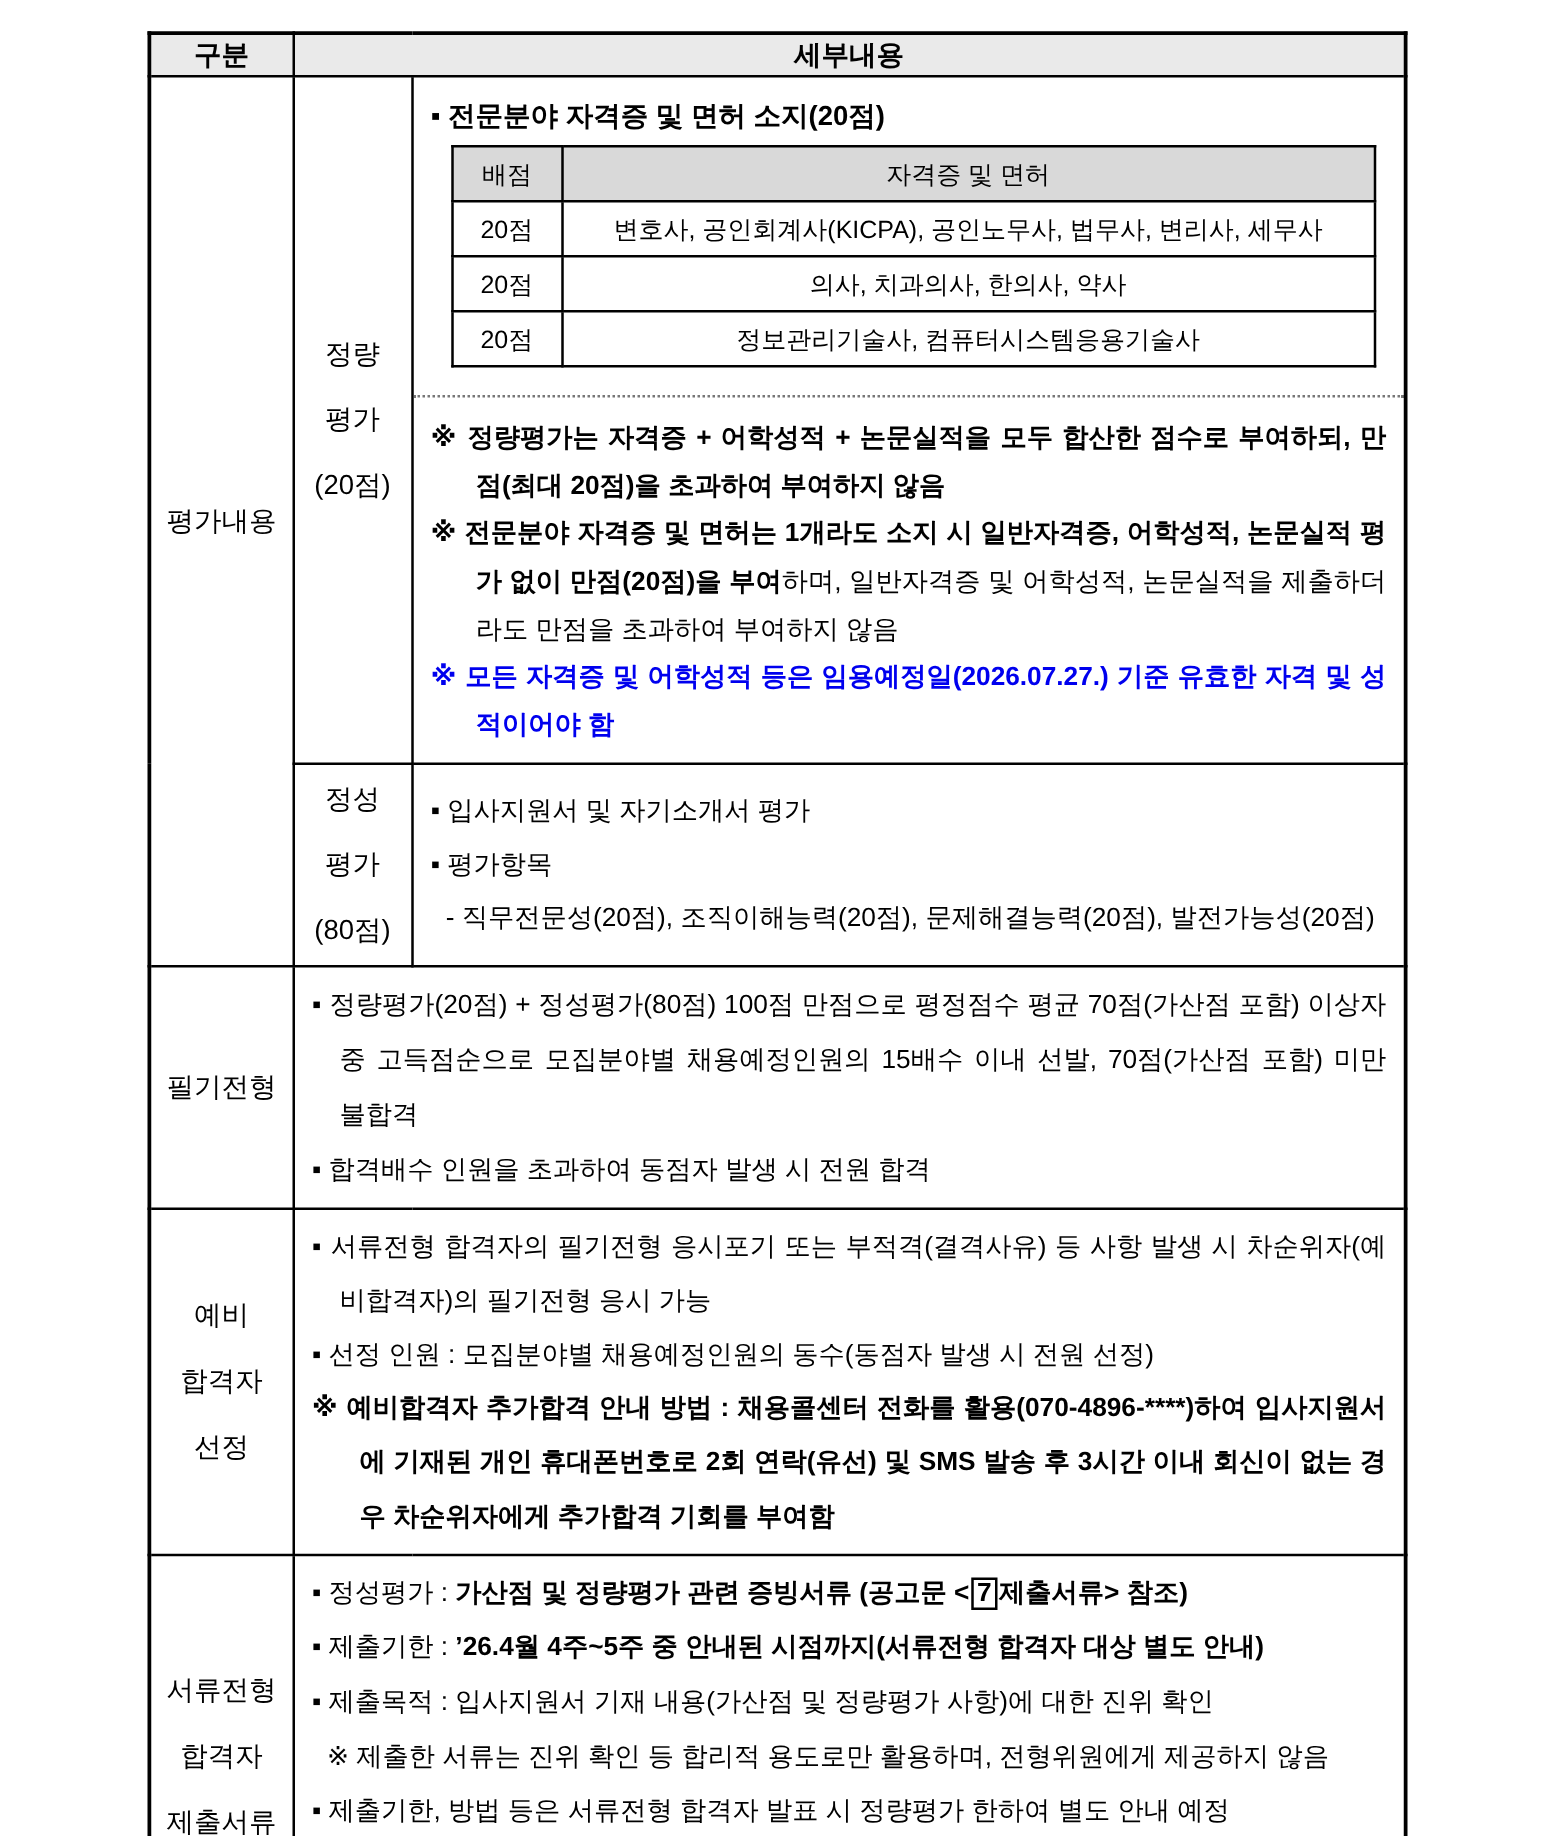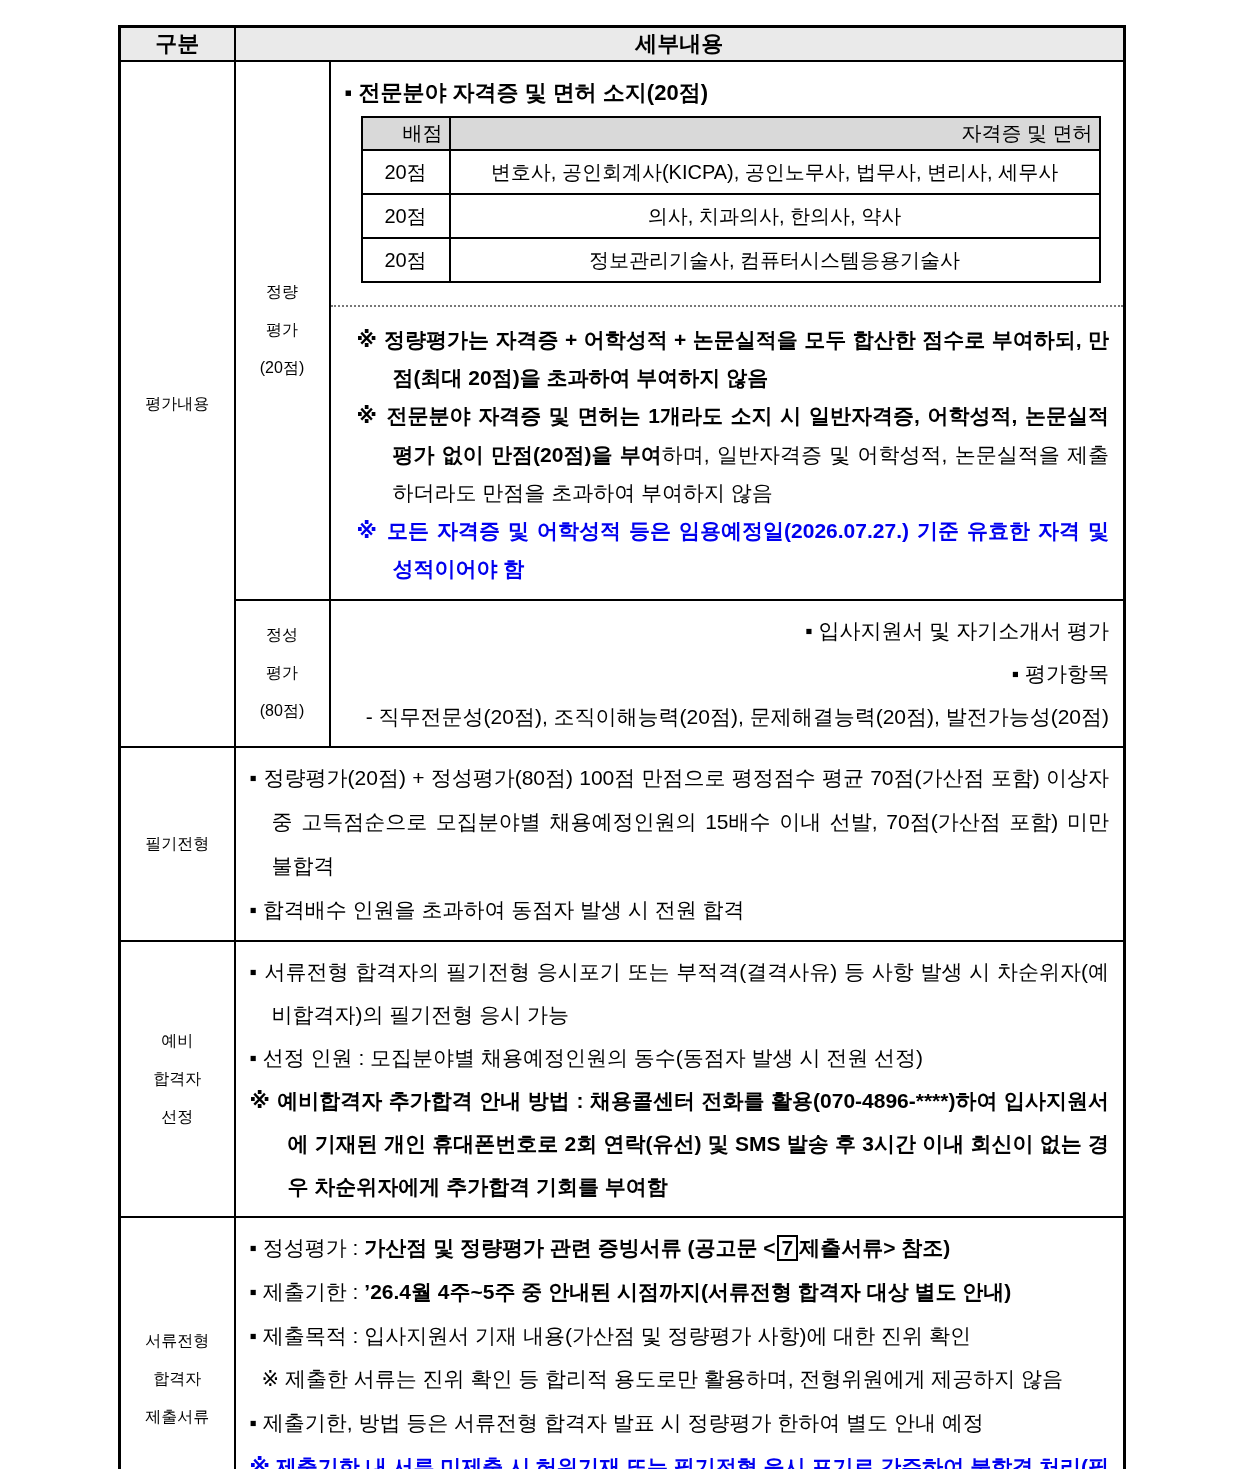--- a/index.html
+++ b/index.html
@@ -23,7 +23,7 @@
   table.inner{border-collapse:collapse;border:2px solid #000;margin:8px 2px 4px 16px;width:740px;table-layout:fixed;
               font-size:20px;}
   table.inner td{border:2px solid #000;text-align:center;height:44px;padding:2px 6px;}
-  table.inner .ih{background:var(--inner-hdr-bg,#d9d9d9);height:33px;text-align:right;}
+  table.inner .ih{background:var(--inner-hdr-bg,#d9d9d9);height:44px;}
   col.i1{width:88px;}
   .quant-notes{padding:14px 14px 10px 26px;}
   .note{font-size:21px;line-height:1.82;text-align:justify;padding-left:36px;text-indent:-36px;margin:0;}

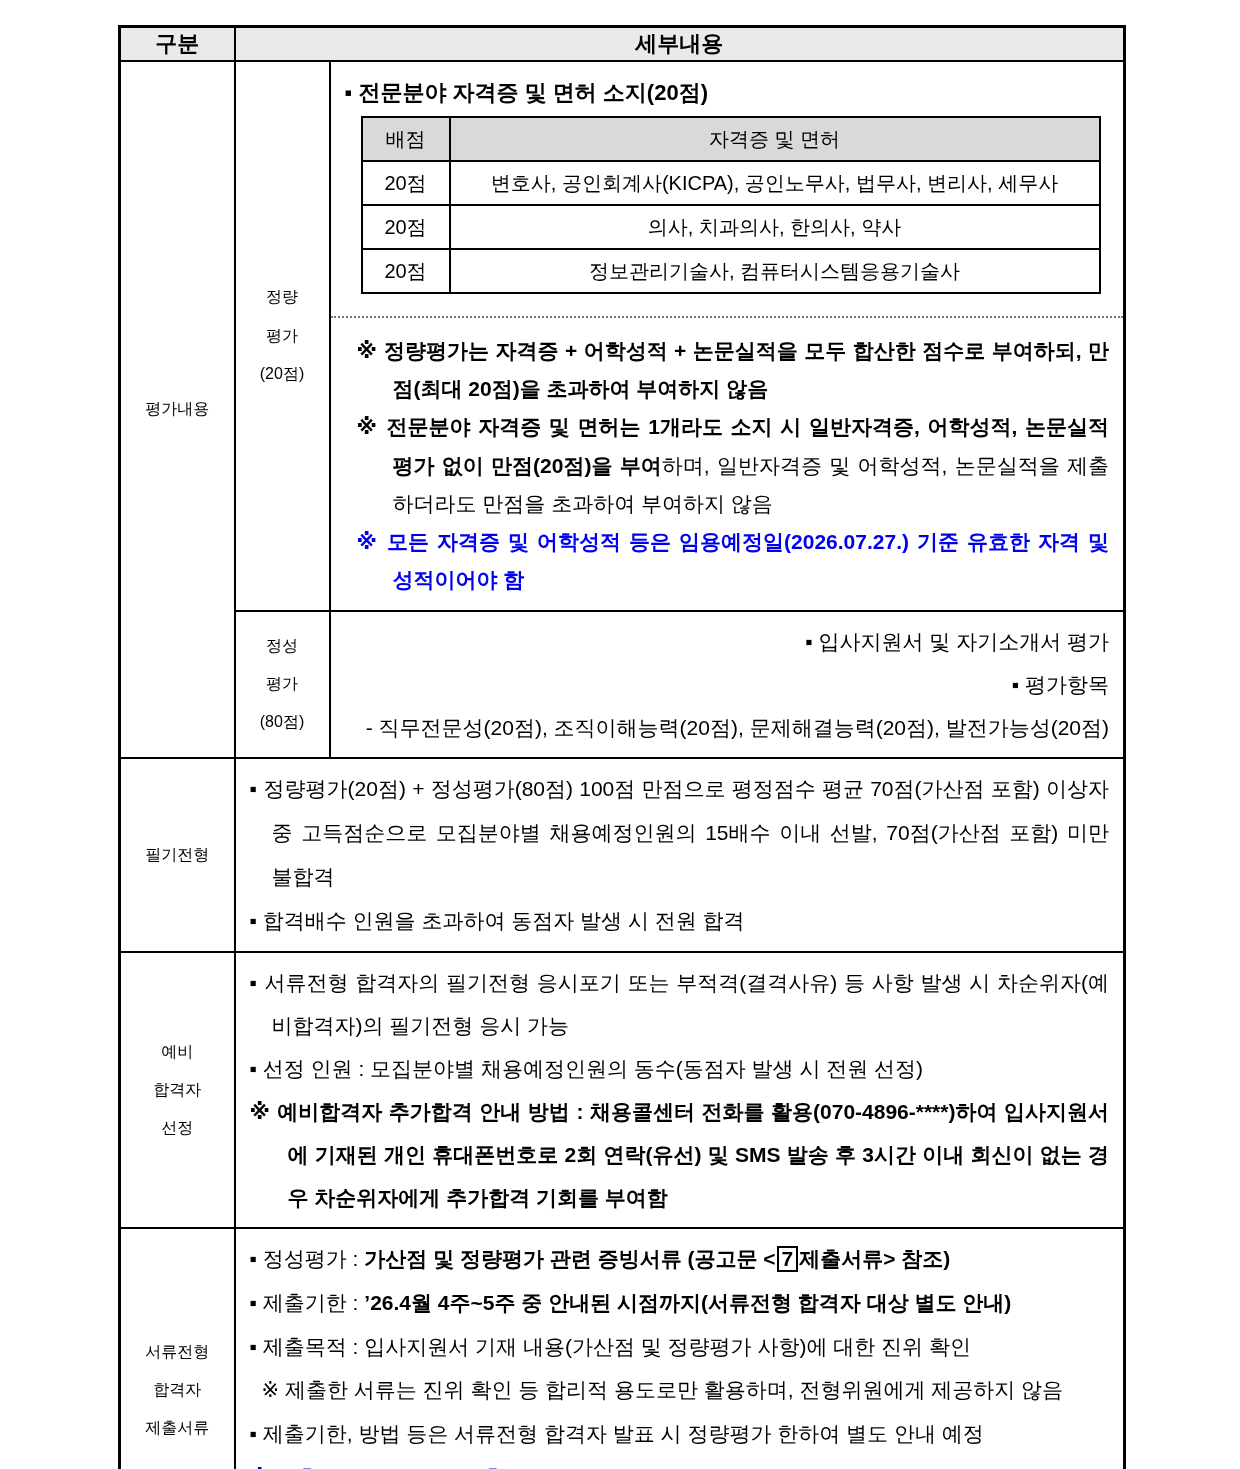--- a/index.html
+++ b/index.html
@@ -11,7 +11,7 @@
   col.c1{width:115px;} col.c2{width:95px;} col.c3{width:795px;}
 
   .hd{background:var(--hdr-bg,#eaeaea);font-weight:bold;font-size:22px;text-align:center;height:34px;}
-  .lbl{font-size:16px;text-align:center;line-height:2.4;white-space:pre-line;}
+  .lbl{font-size:22px;text-align:center;line-height:2.4;white-space:pre-line;}
 
   .content{font-size:21px;text-align:left;padding:8px 14px;}
   .content p{margin:0;}

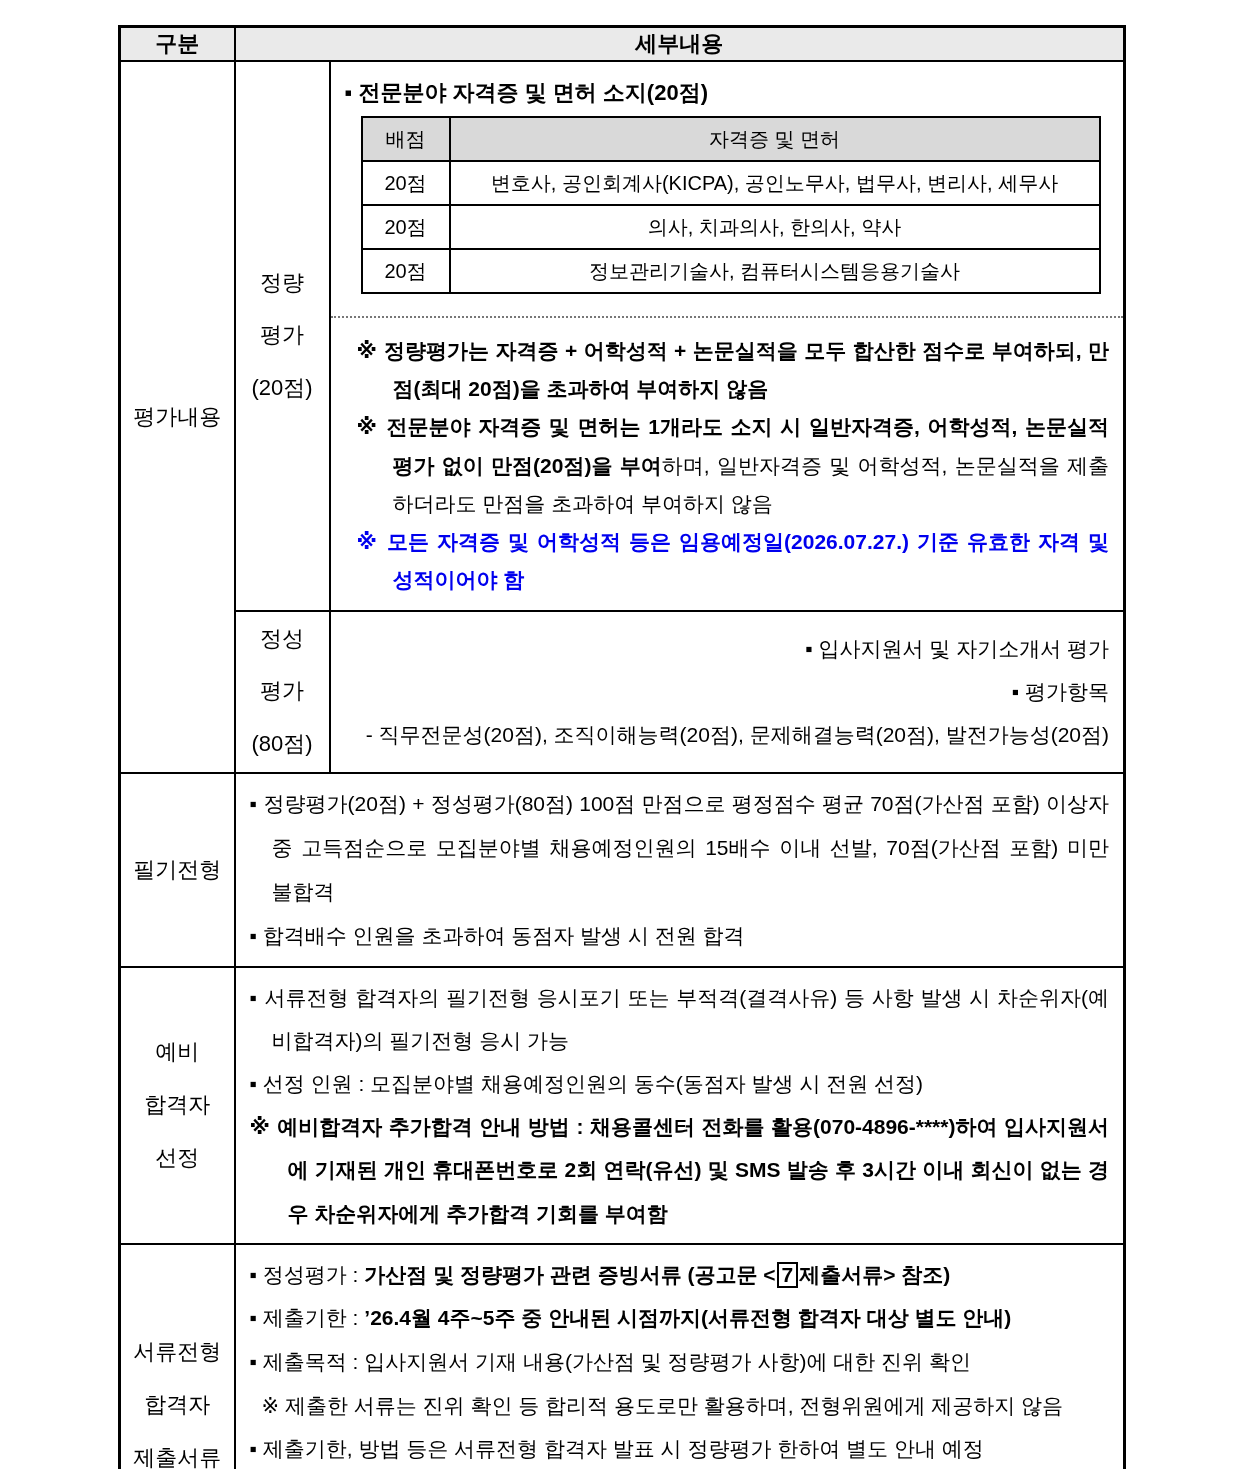--- a/index.html
+++ b/index.html
@@ -25,7 +25,7 @@
   table.inner td{border:2px solid #000;text-align:center;height:44px;padding:2px 6px;}
   table.inner .ih{background:var(--inner-hdr-bg,#d9d9d9);height:44px;}
   col.i1{width:88px;}
-  .quant-notes{padding:14px 14px 10px 26px;}
+  .quant-notes{padding:14px 14px 10px 14px;}
   .note{font-size:21px;line-height:1.82;text-align:justify;padding-left:36px;text-indent:-36px;margin:0;}
   .b{font-weight:bold;}
   .blue{color:var(--blue,#0000ee);}

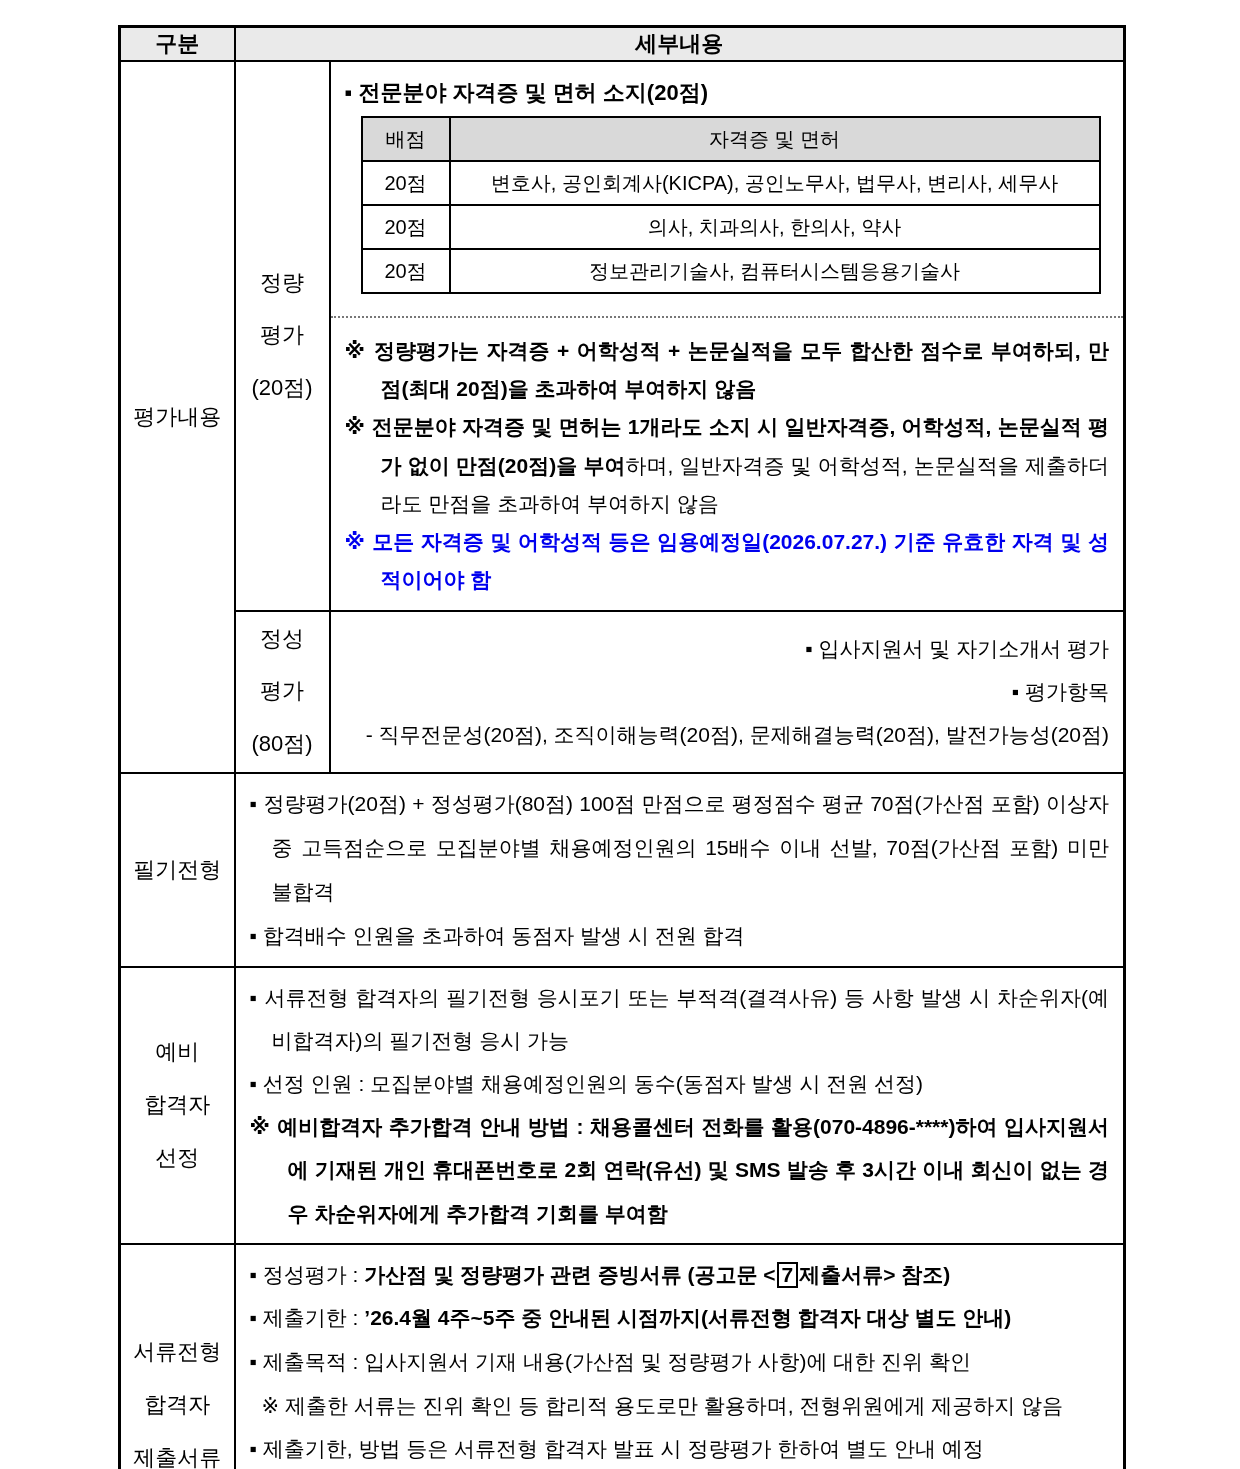--- a/index.html
+++ b/index.html
@@ -32,7 +32,7 @@
 
   
   td.qualcell{height:130px;}
-  td.qualcell p{line-height:2.05;text-align:right;}
+  td.qualcell p{line-height:2.05;}
   .dash{padding-left:12px;}
 
   

